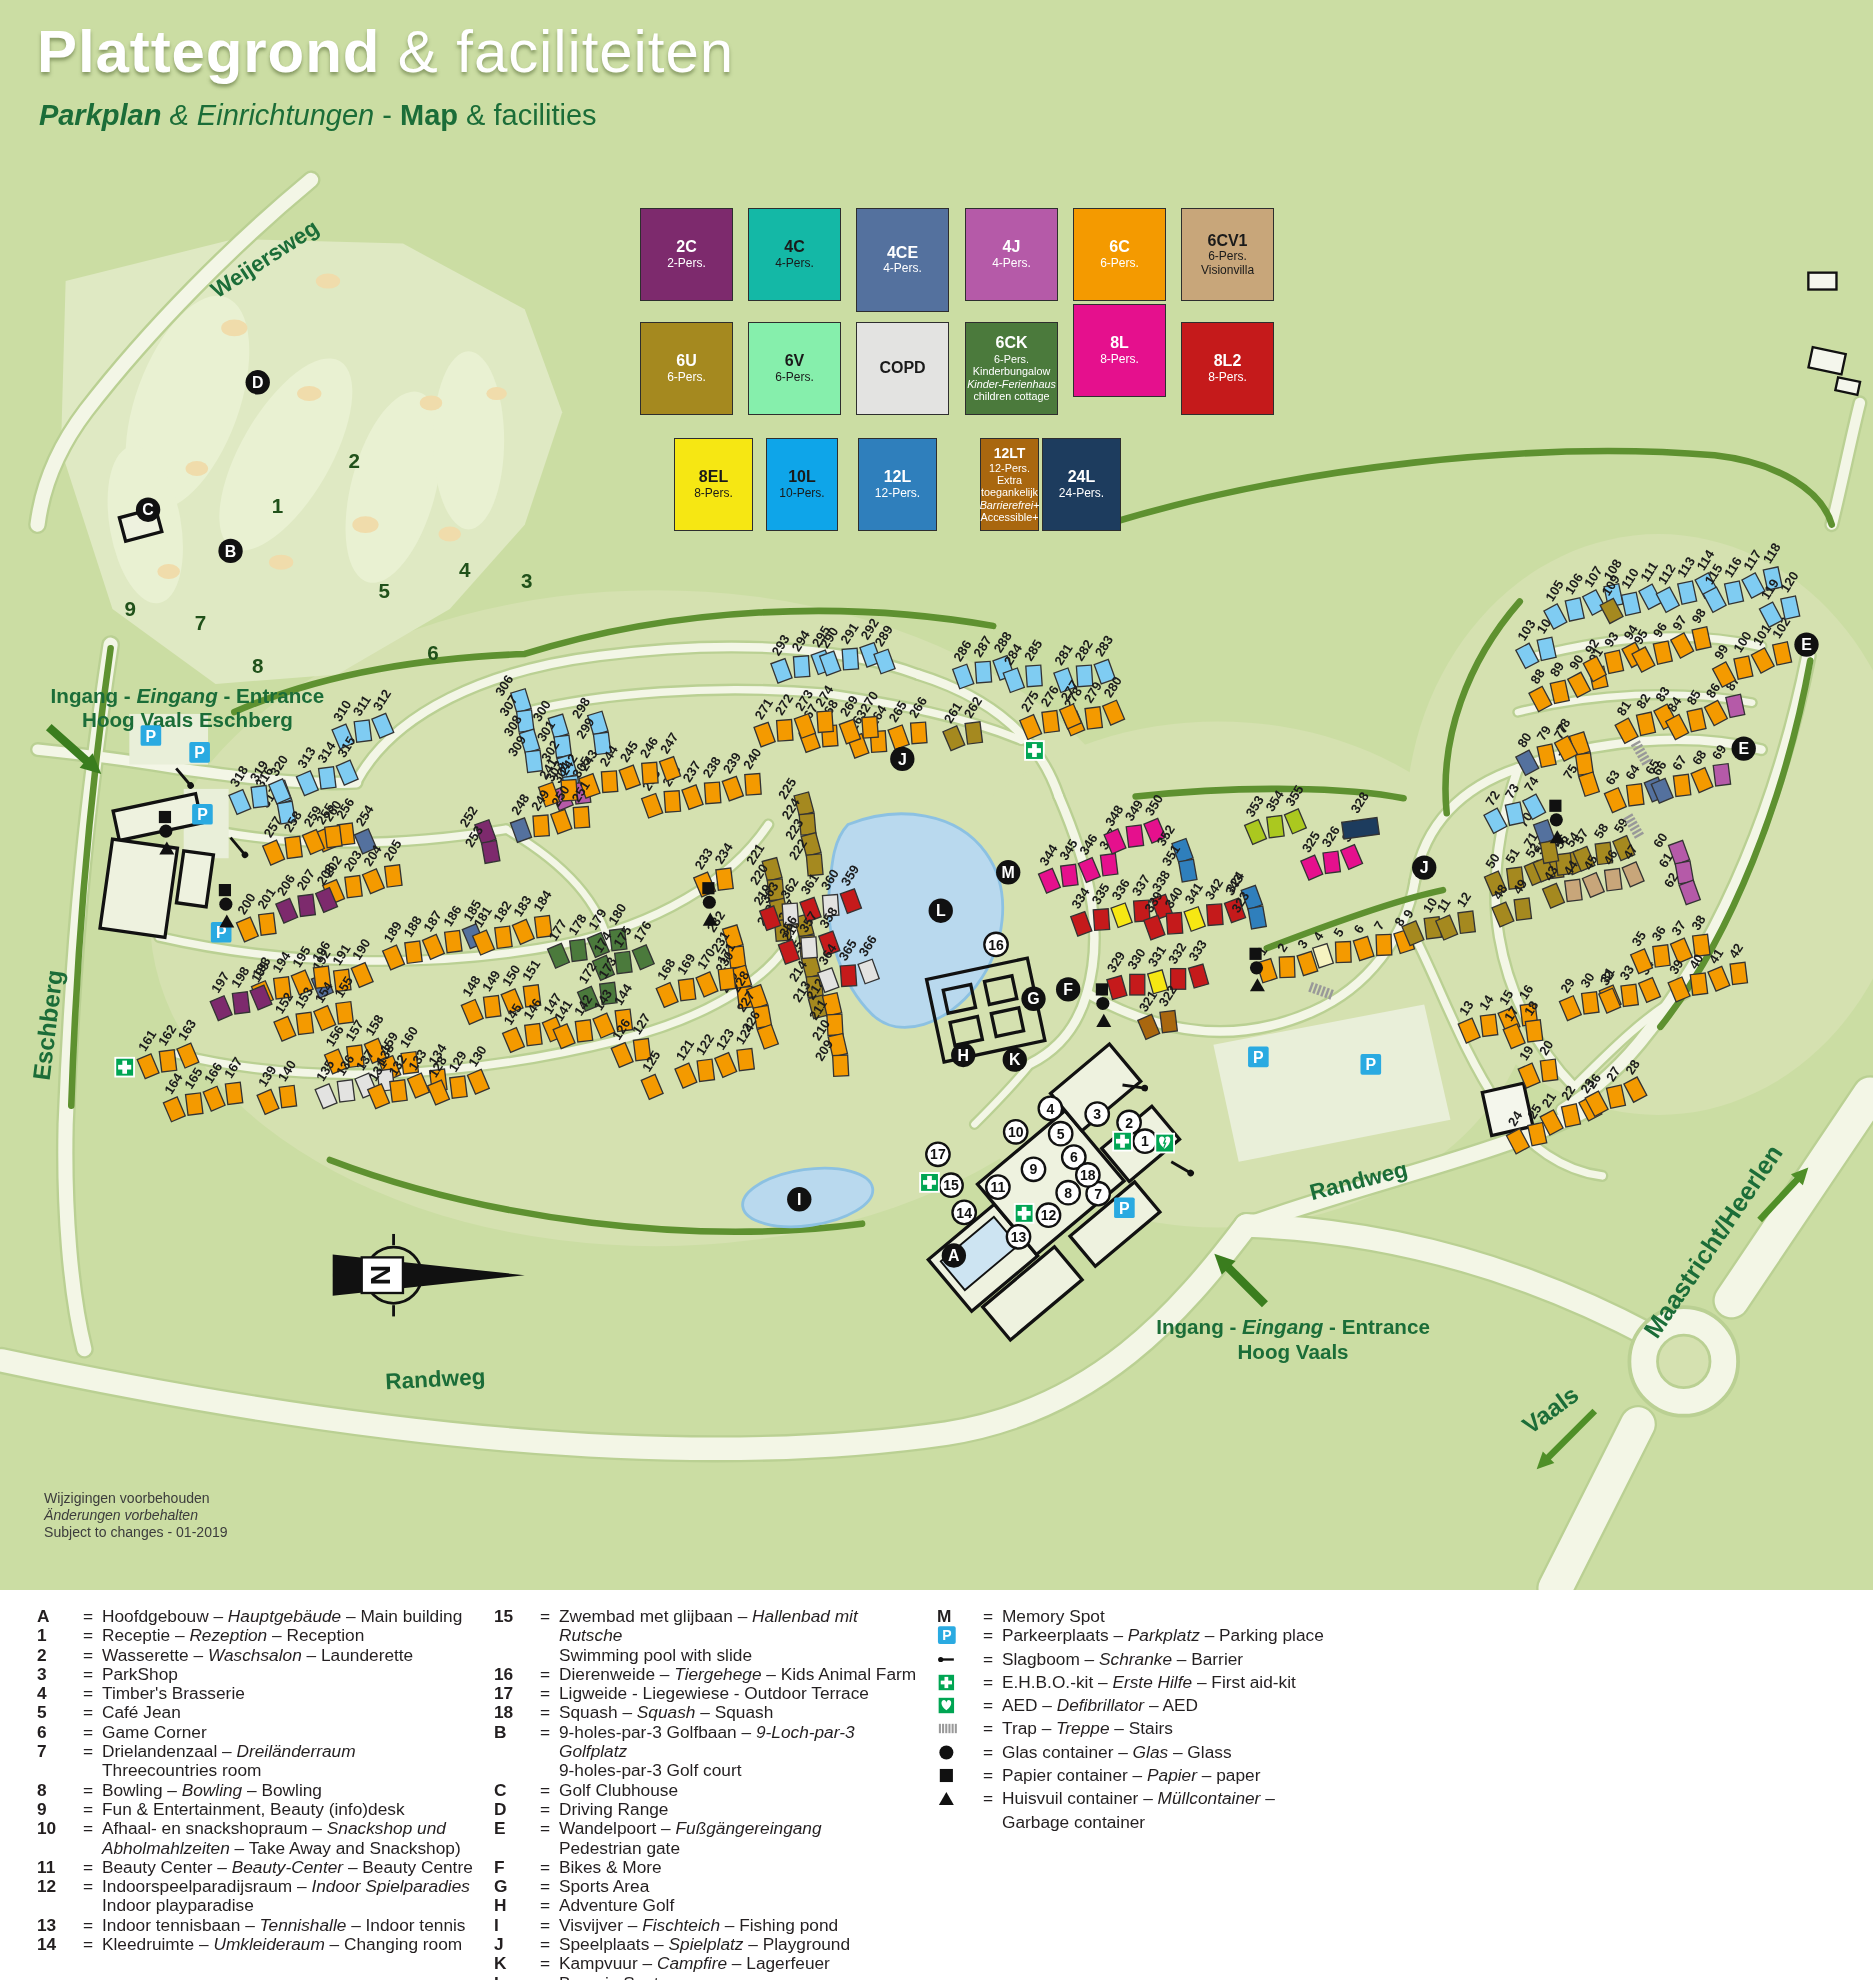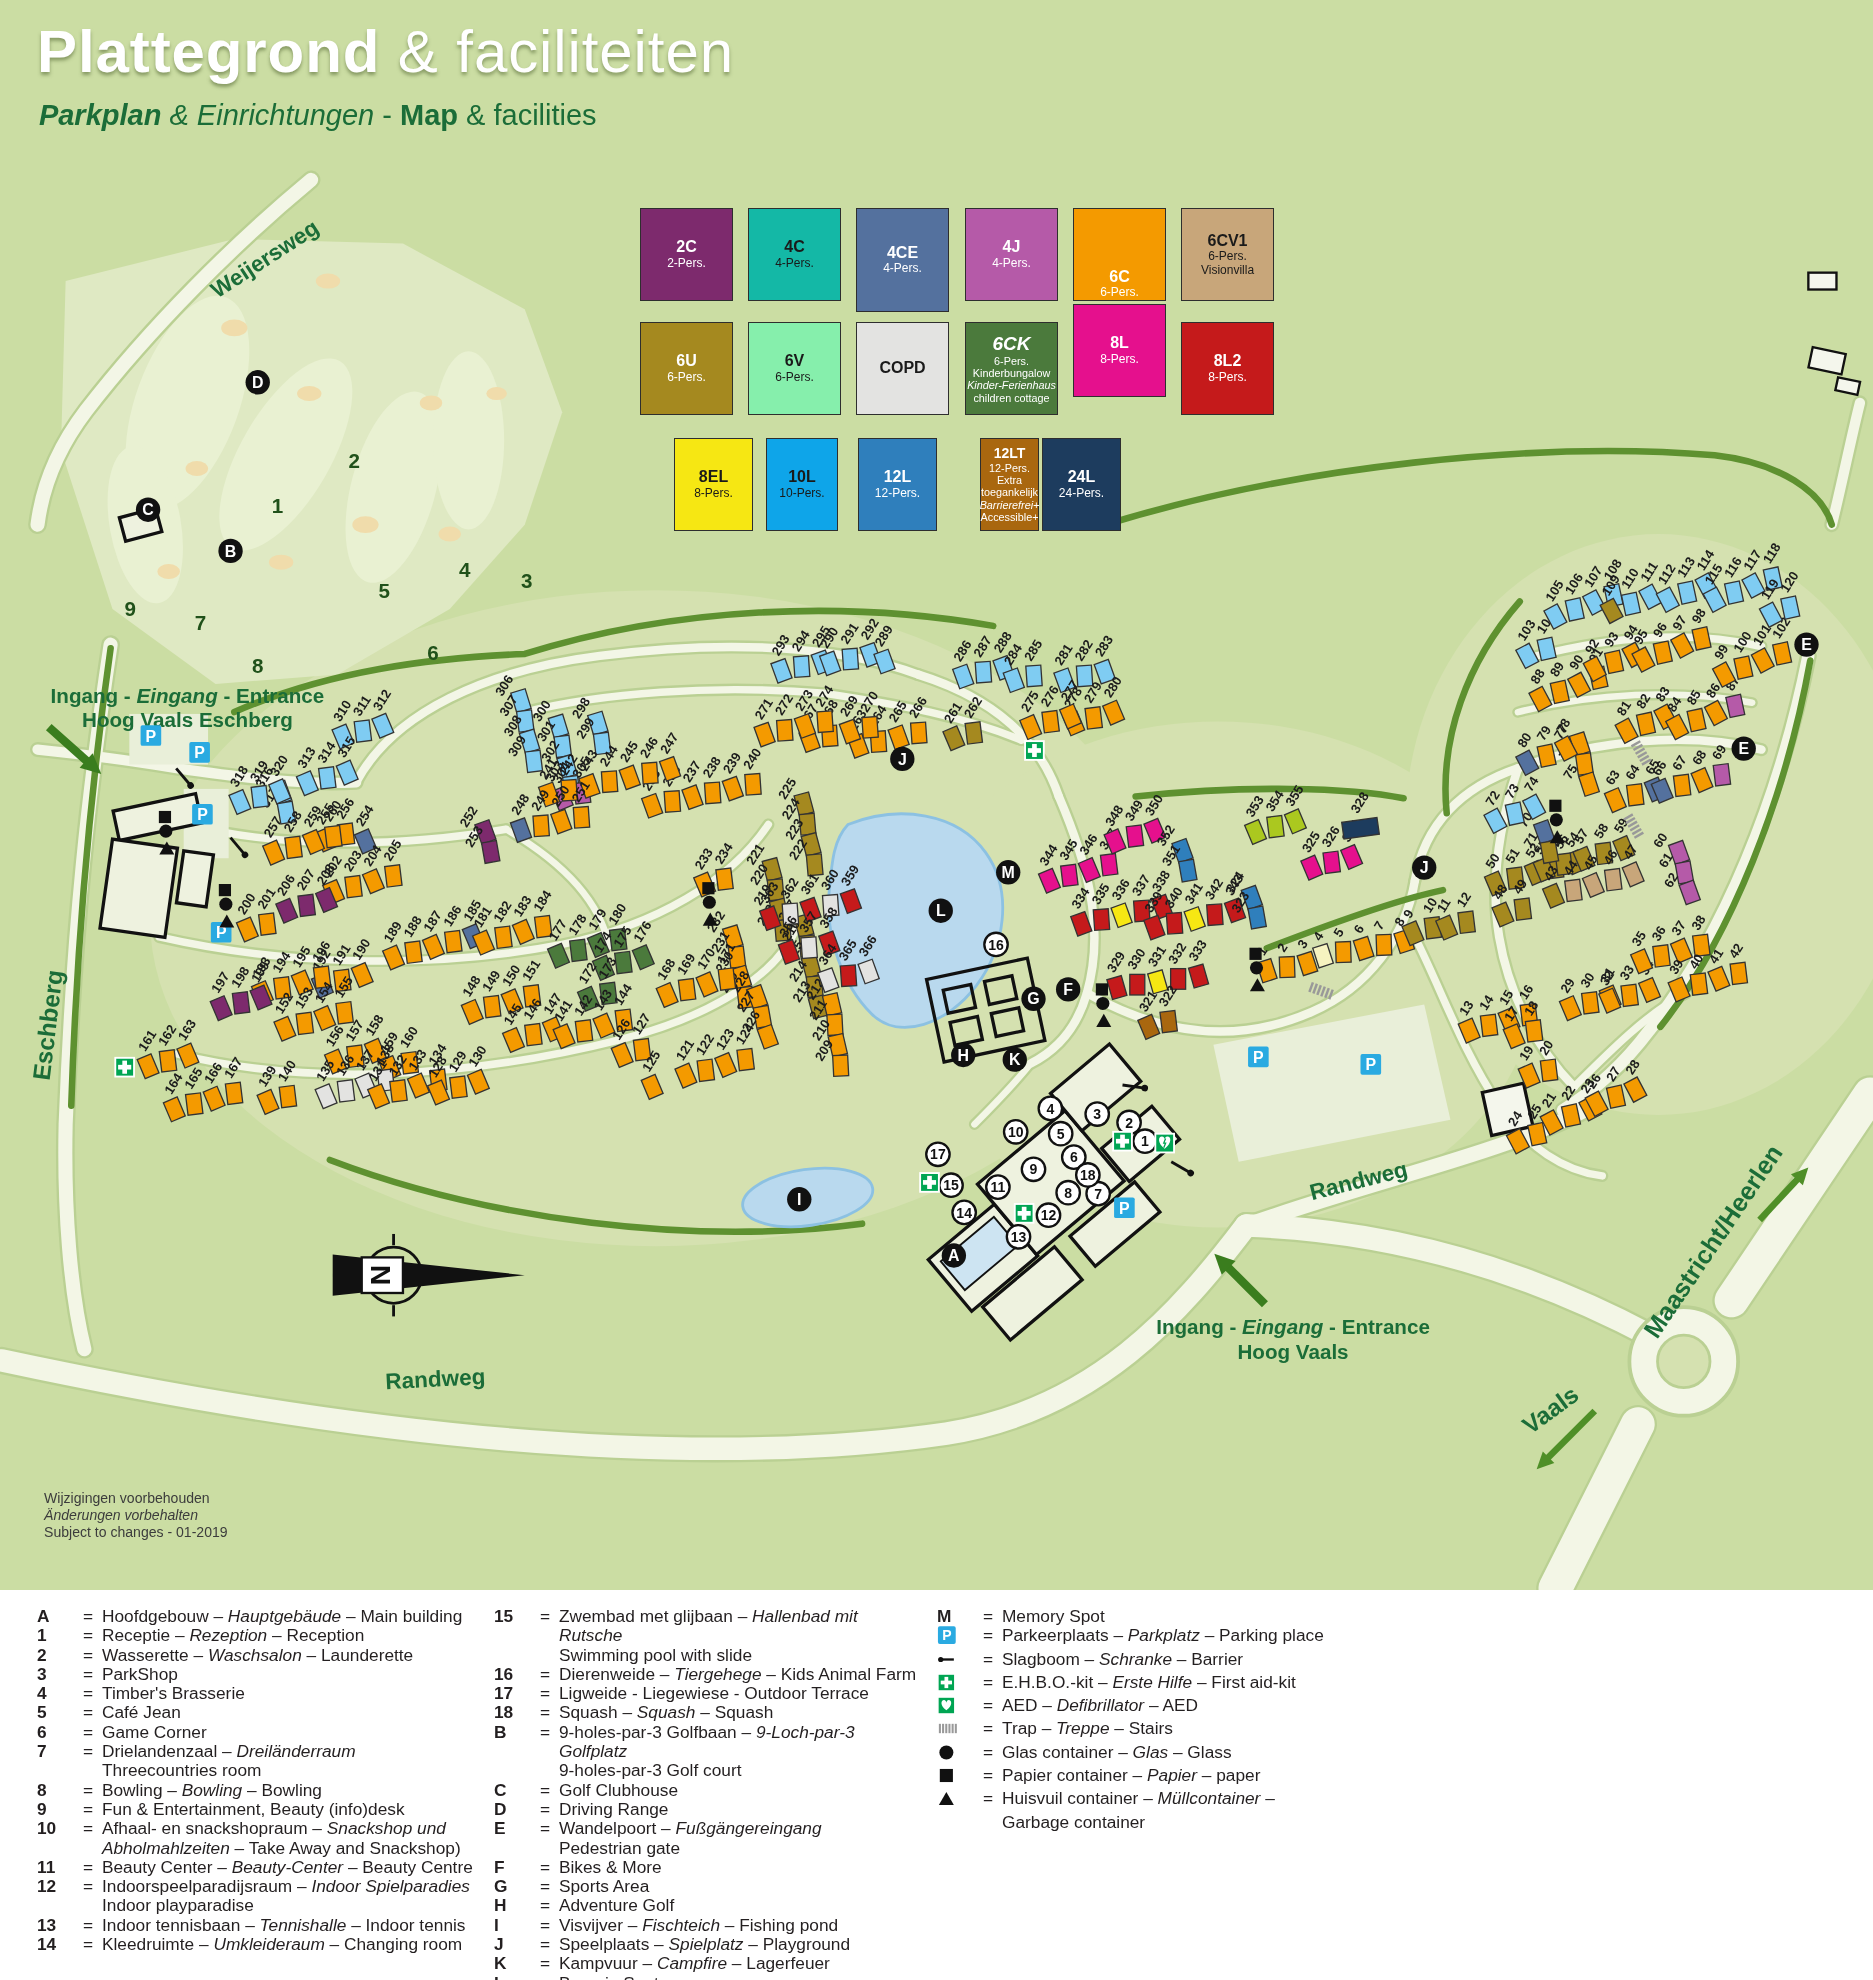--- a/index.html
+++ b/index.html
@@ -1470,7 +1470,7 @@
           <div class="code">4J</div>
           <div class="sub">4-Pers.</div>
         </div>
-        <div class="tile" style="left: 1073px; top: 208px; width: 93px; height: 93px; background: rgb(244, 154, 0); color: rgb(255, 255, 255); justify-content: flex-end;">
+        <div class="tile" style="left: 1073px; top: 208px; width: 93px; height: 93px; background: rgb(244, 154, 0); color: rgb(255, 255, 255);">
           <div class="code">6C</div>
           <div class="sub">6-Pers.</div>
         </div>

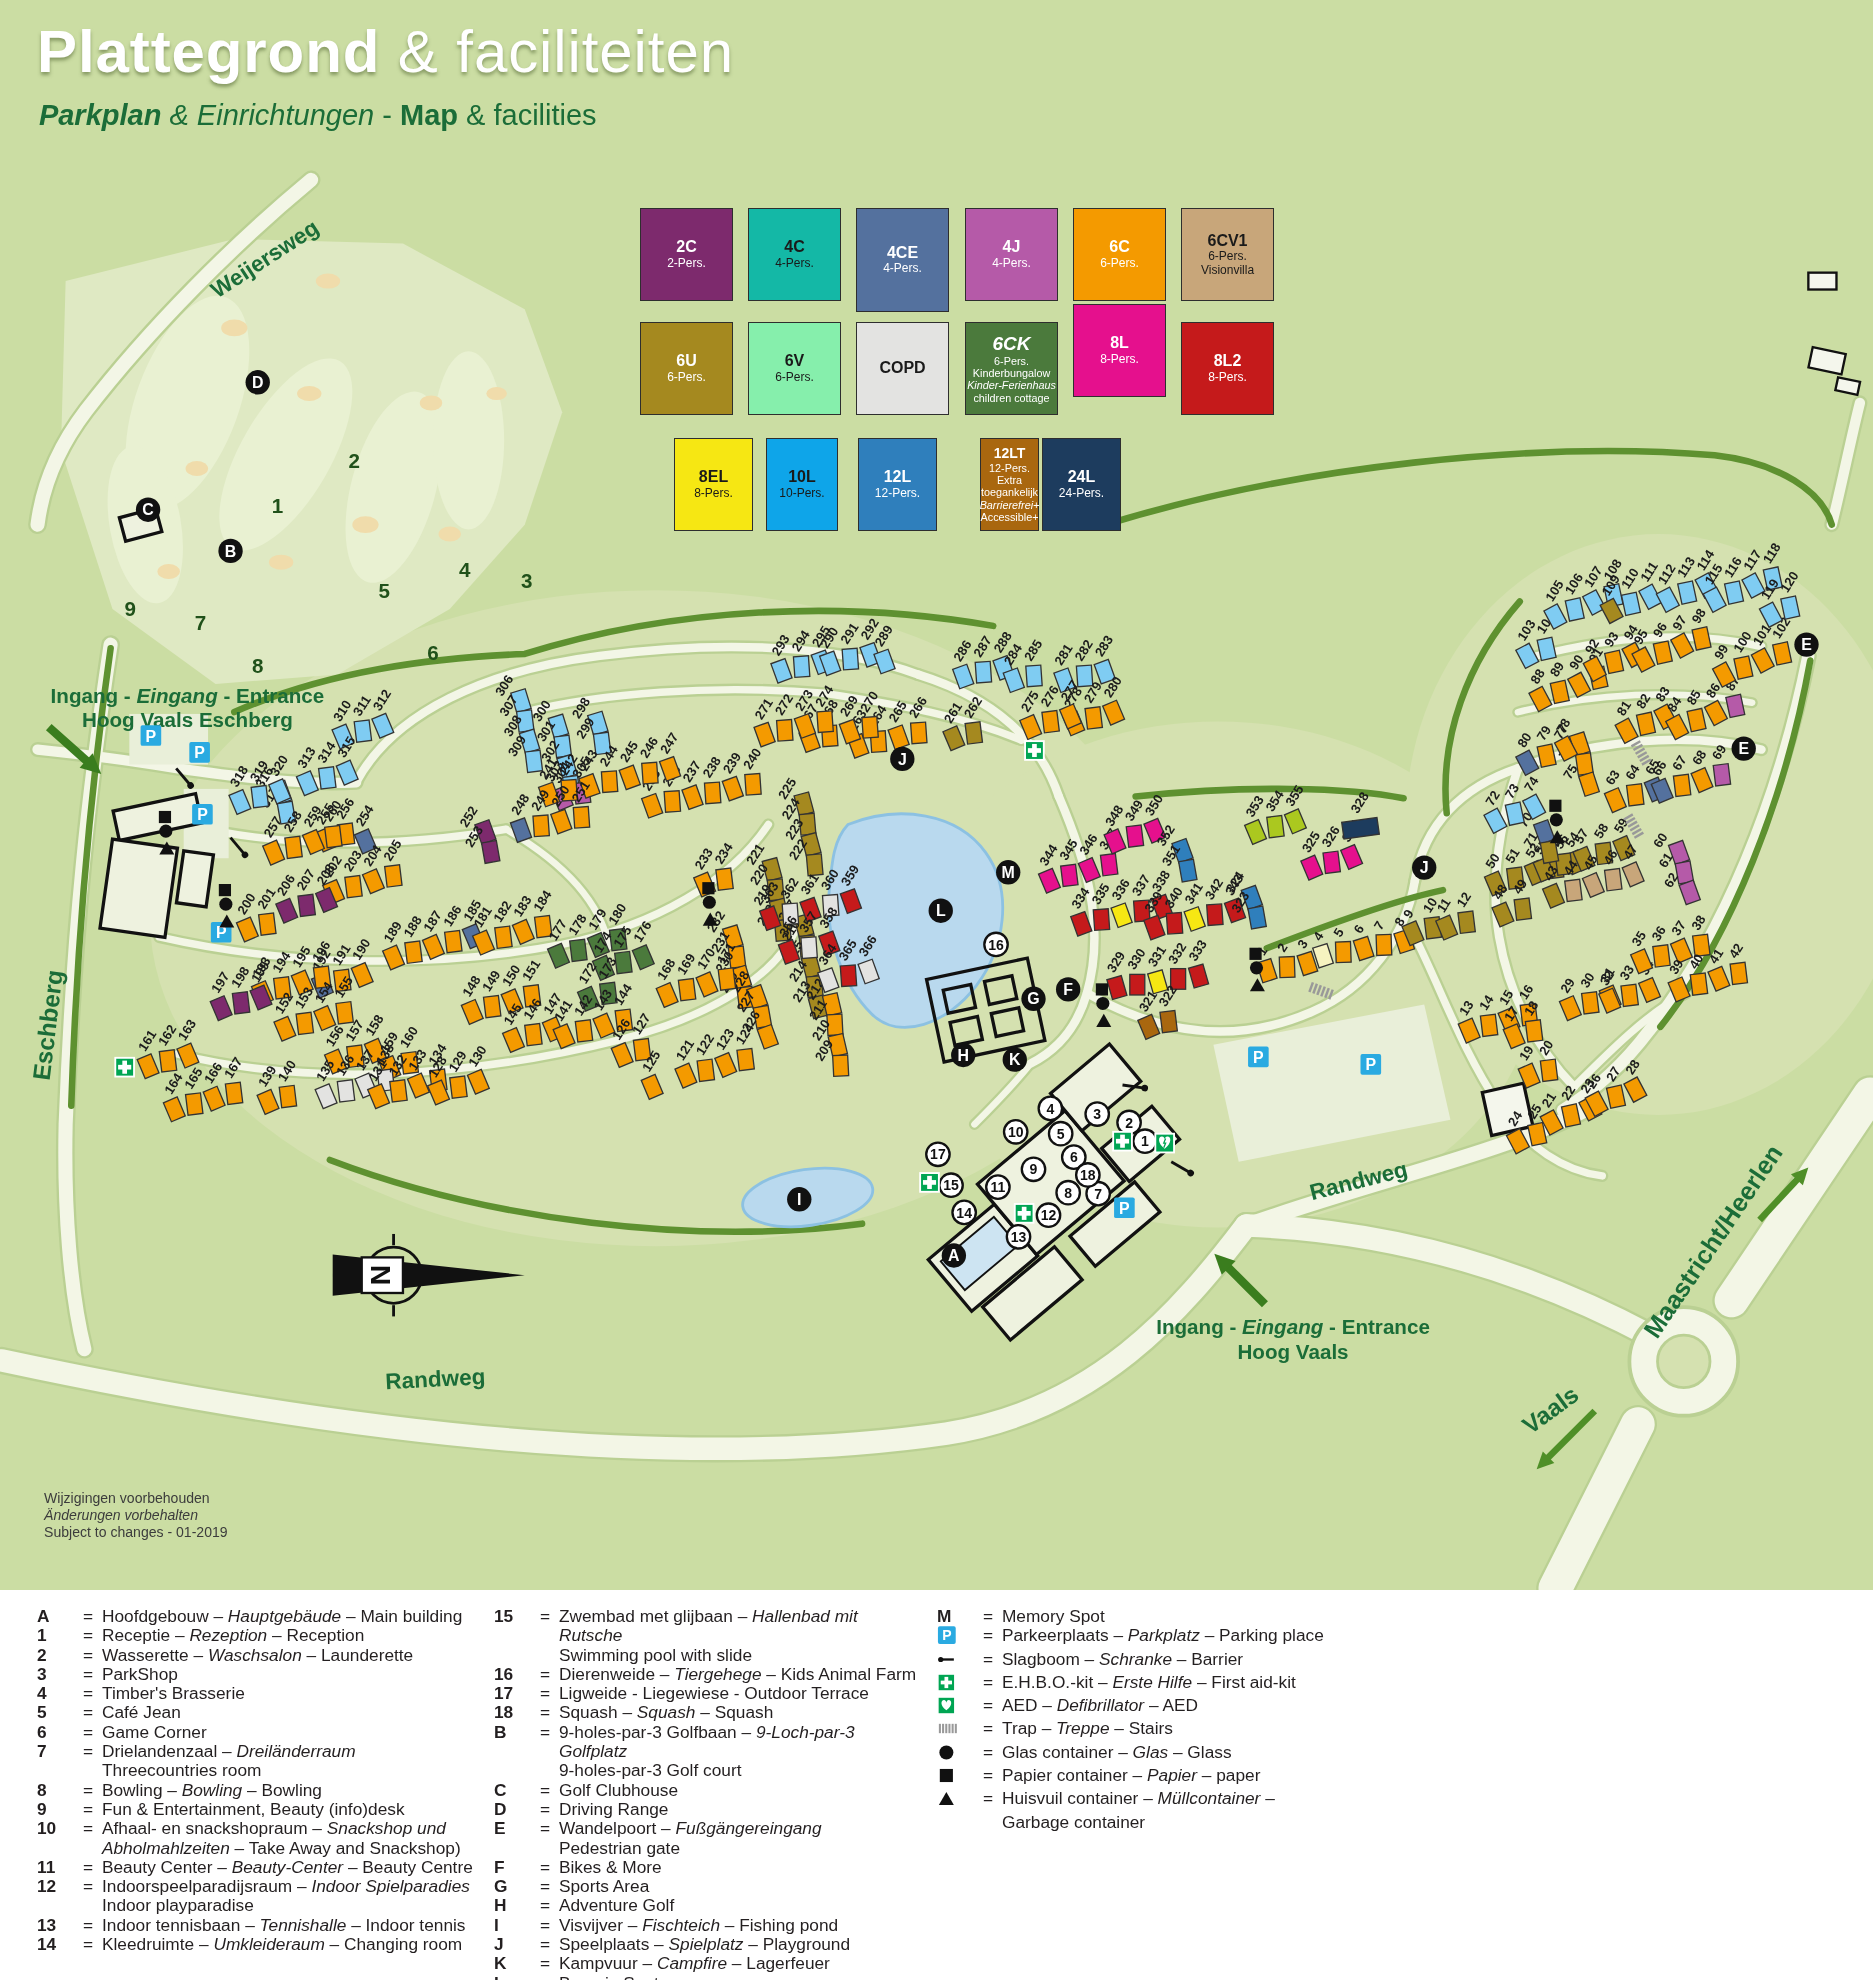--- a/index.html
+++ b/index.html
@@ -1490,7 +1490,7 @@
           <div class="code">COPD</div>
         </div>
         <div class="tile" style="left: 965px; top: 322px; width: 93px; height: 93px; background: rgb(75, 122, 60); color: rgb(255, 255, 255);">
-          <div class="code" style="font-size: 19px; font-style: italic;">6CK</div>
+          <div class="code" style="font-size: 16px;">6CK</div>
           <div class="xtra">6-Pers.</div>
           <div class="xtra"><span>Kinderbungalow</span></div>
           <div class="xtra"><span class="it">Kinder-Ferienhaus</span></div>

